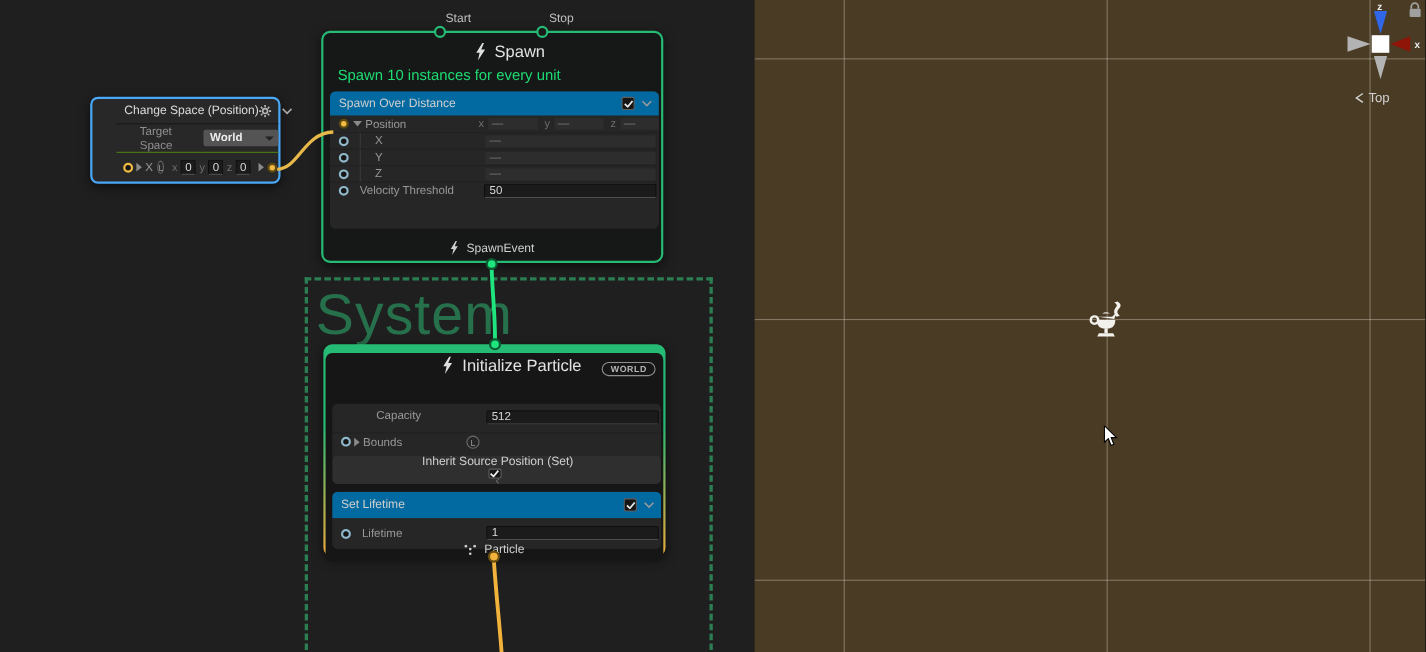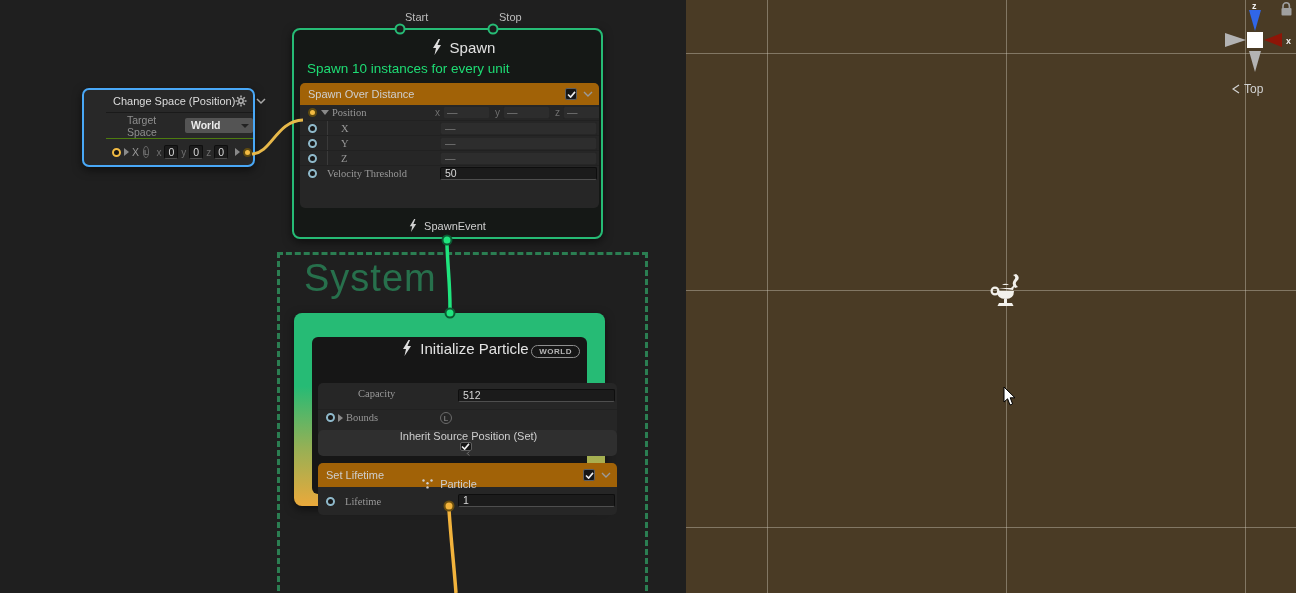--- a/index.html
+++ b/index.html
@@ -41,7 +41,7 @@
   .node-title-text { font-size:15px; color:#e2e2e2; }
   .spawn-subtitle { font-size:13.5px; color:#1edc74; padding:1px 0 5px 13px; }
   .block { position:absolute; left:6px; width:299px; background:#262626; border-radius:5px; overflow:hidden; }
-  .block-header { display:flex; align-items:center; height:22px; background:#a16207; padding:0 6px 0 8px; }
+  .block-header { display:flex; align-items:center; height:22px; background:#0369a1; padding:0 6px 0 8px; }
   .block-header-text { flex:1; font-size:11px; color:#cfcfcf; white-space:nowrap; }
   .checkbox { width:12px; height:12px; background:#161616; border:1px solid #5f5f5f; border-radius:2px; display:flex; align-items:center; justify-content:center; margin-right:6px; }
   .row { display:flex; align-items:center; height:15px; padding:0 4px 0 8px; border-top:1px solid #212121; position:relative; }

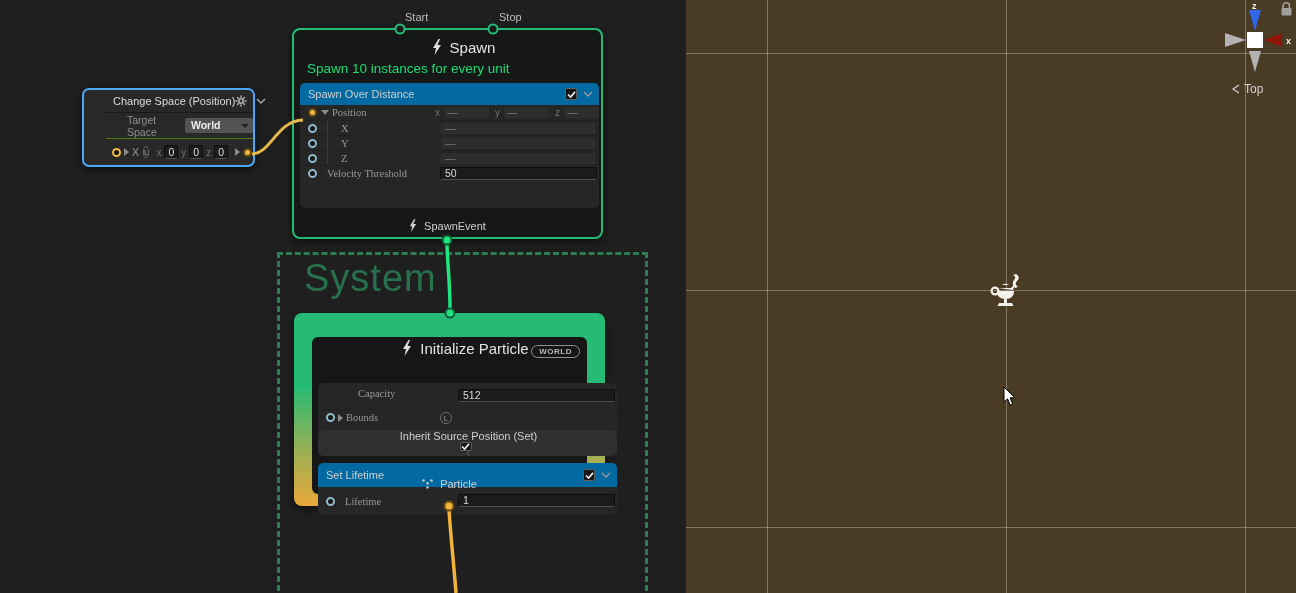--- a/index.html
+++ b/index.html
@@ -45,7 +45,7 @@
   .block-header-text { flex:1; font-size:11px; color:#cfcfcf; white-space:nowrap; }
   .checkbox { width:12px; height:12px; background:#161616; border:1px solid #5f5f5f; border-radius:2px; display:flex; align-items:center; justify-content:center; margin-right:6px; }
   .row { display:flex; align-items:center; height:15px; padding:0 4px 0 8px; border-top:1px solid #212121; position:relative; }
-  .row-label { font-size:10.5px; color:#989898; white-space:nowrap;font-family:Liberation Serif, serif; }
+  .row-label { font-size:10.5px; color:#989898; white-space:nowrap; }
   .indent-line { position:absolute; left:27px; top:0; bottom:0; width:1px; background:#3a3a3a; }
   .long-field { position:absolute; left:140px; width:157px; height:13px; top:1px; background:#1b1b1b; border:1px solid #0e0e0e; border-bottom-color:#4e4e4e; border-radius:2px; font-size:10.5px; color:#d8d8d8; padding:0 4px; line-height:11px; }
   .long-field.disabled { background:#2d2d2d; border-color:#262626; color:#7c7c7c; }

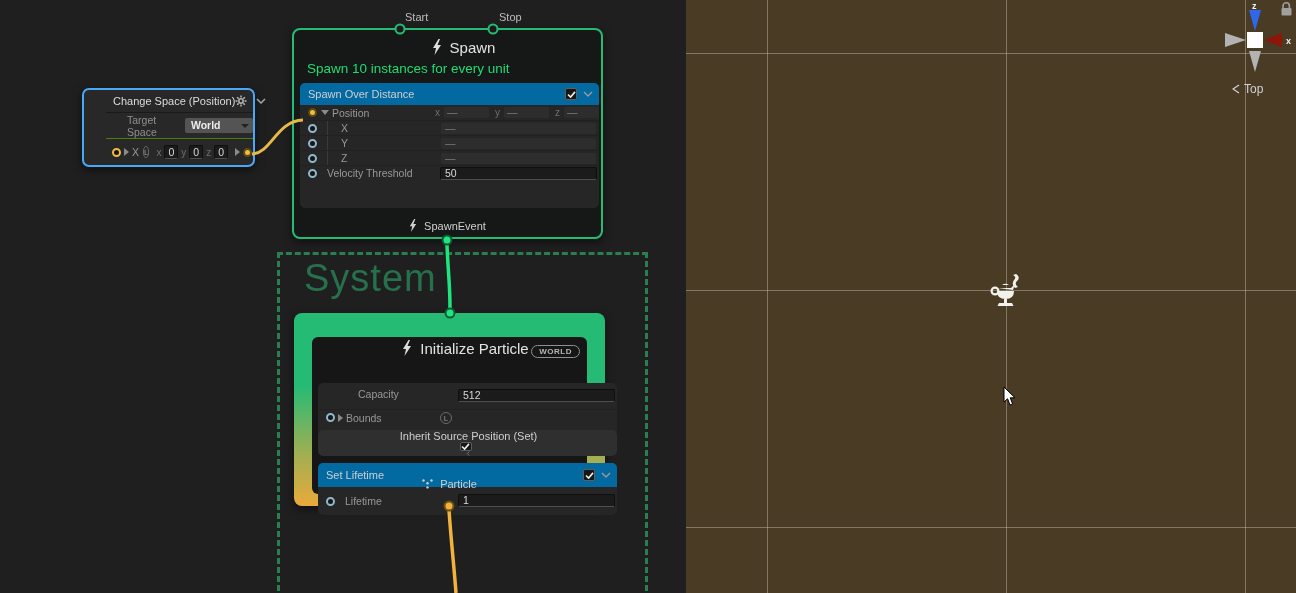--- a/index.html
+++ b/index.html
@@ -63,7 +63,7 @@
 
   
   .system-group { position:absolute; left:277px; top:252px; width:371px; height:420px; border:3px dashed #2b7e52; border-bottom:none; }
-  .system-label { position:absolute; left:24px; top:2px; font-size:38px; color:#27704c; letter-spacing:1px; }
+  .system-label { position:absolute; left:7px; top:2px; font-size:52px; color:#27704c; letter-spacing:1px; }
 
   
   .init-wrap { position:absolute; left:294px; top:313px; width:311px; height:193px; border-radius:8px; padding:18px; background:linear-gradient(180deg,#26bb75 0%,#26bb75 38%,#96b055 70%,#eaa93b 100%); box-shadow:0 3px 10px rgba(0,0,0,.55); }

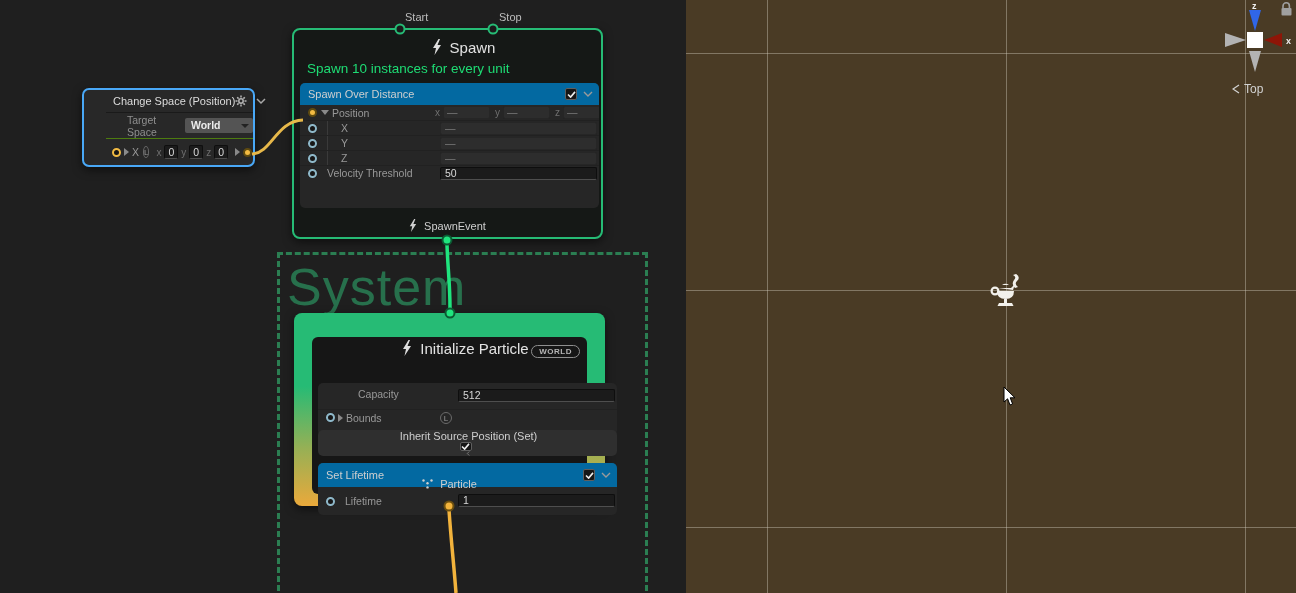--- a/index.html
+++ b/index.html
@@ -66,7 +66,7 @@
   .system-label { position:absolute; left:7px; top:2px; font-size:52px; color:#27704c; letter-spacing:1px; }
 
   
-  .init-wrap { position:absolute; left:294px; top:313px; width:311px; height:193px; border-radius:8px; padding:18px; background:linear-gradient(180deg,#26bb75 0%,#26bb75 38%,#96b055 70%,#eaa93b 100%); box-shadow:0 3px 10px rgba(0,0,0,.55); }
+  .init-wrap { position:absolute; left:294px; top:313px; width:311px; height:193px; border-radius:8px; padding:2px; background:linear-gradient(180deg,#26bb75 0%,#26bb75 38%,#96b055 70%,#eaa93b 100%); box-shadow:0 3px 10px rgba(0,0,0,.55); }
   .init-node { position:relative; width:100%; height:100%; background:#161616; border-radius:6px; }
   .world-badge { position:absolute; right:7px; top:8px; border:1px solid #8f8f8f; border-radius:8px; font-size:8px; font-weight:bold; letter-spacing:.5px; color:#b5b5b5; padding:1px 7px; }
   .init-block-a { top:46px; height:53px; }

